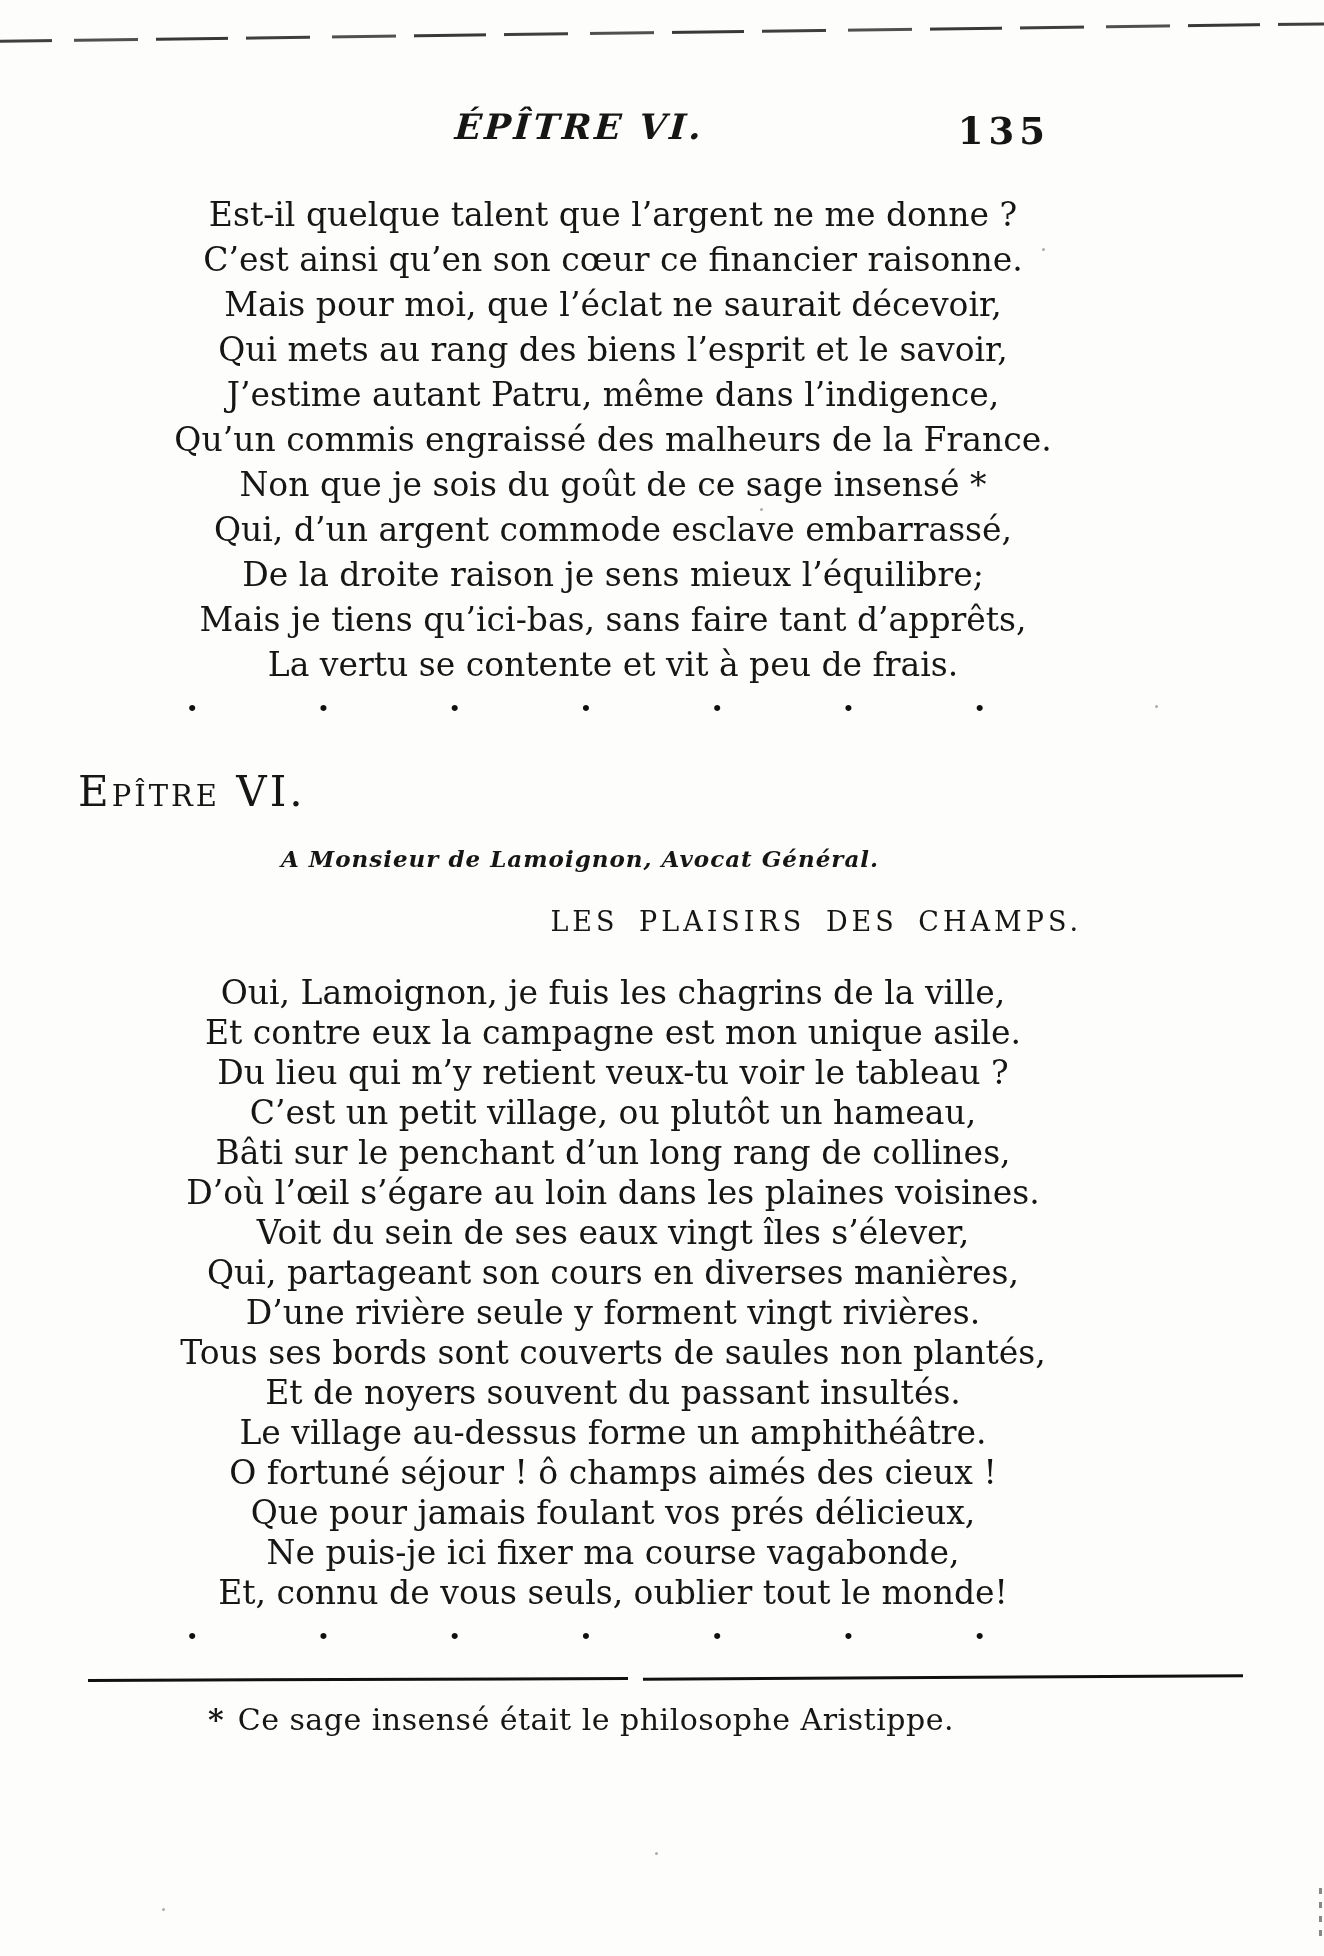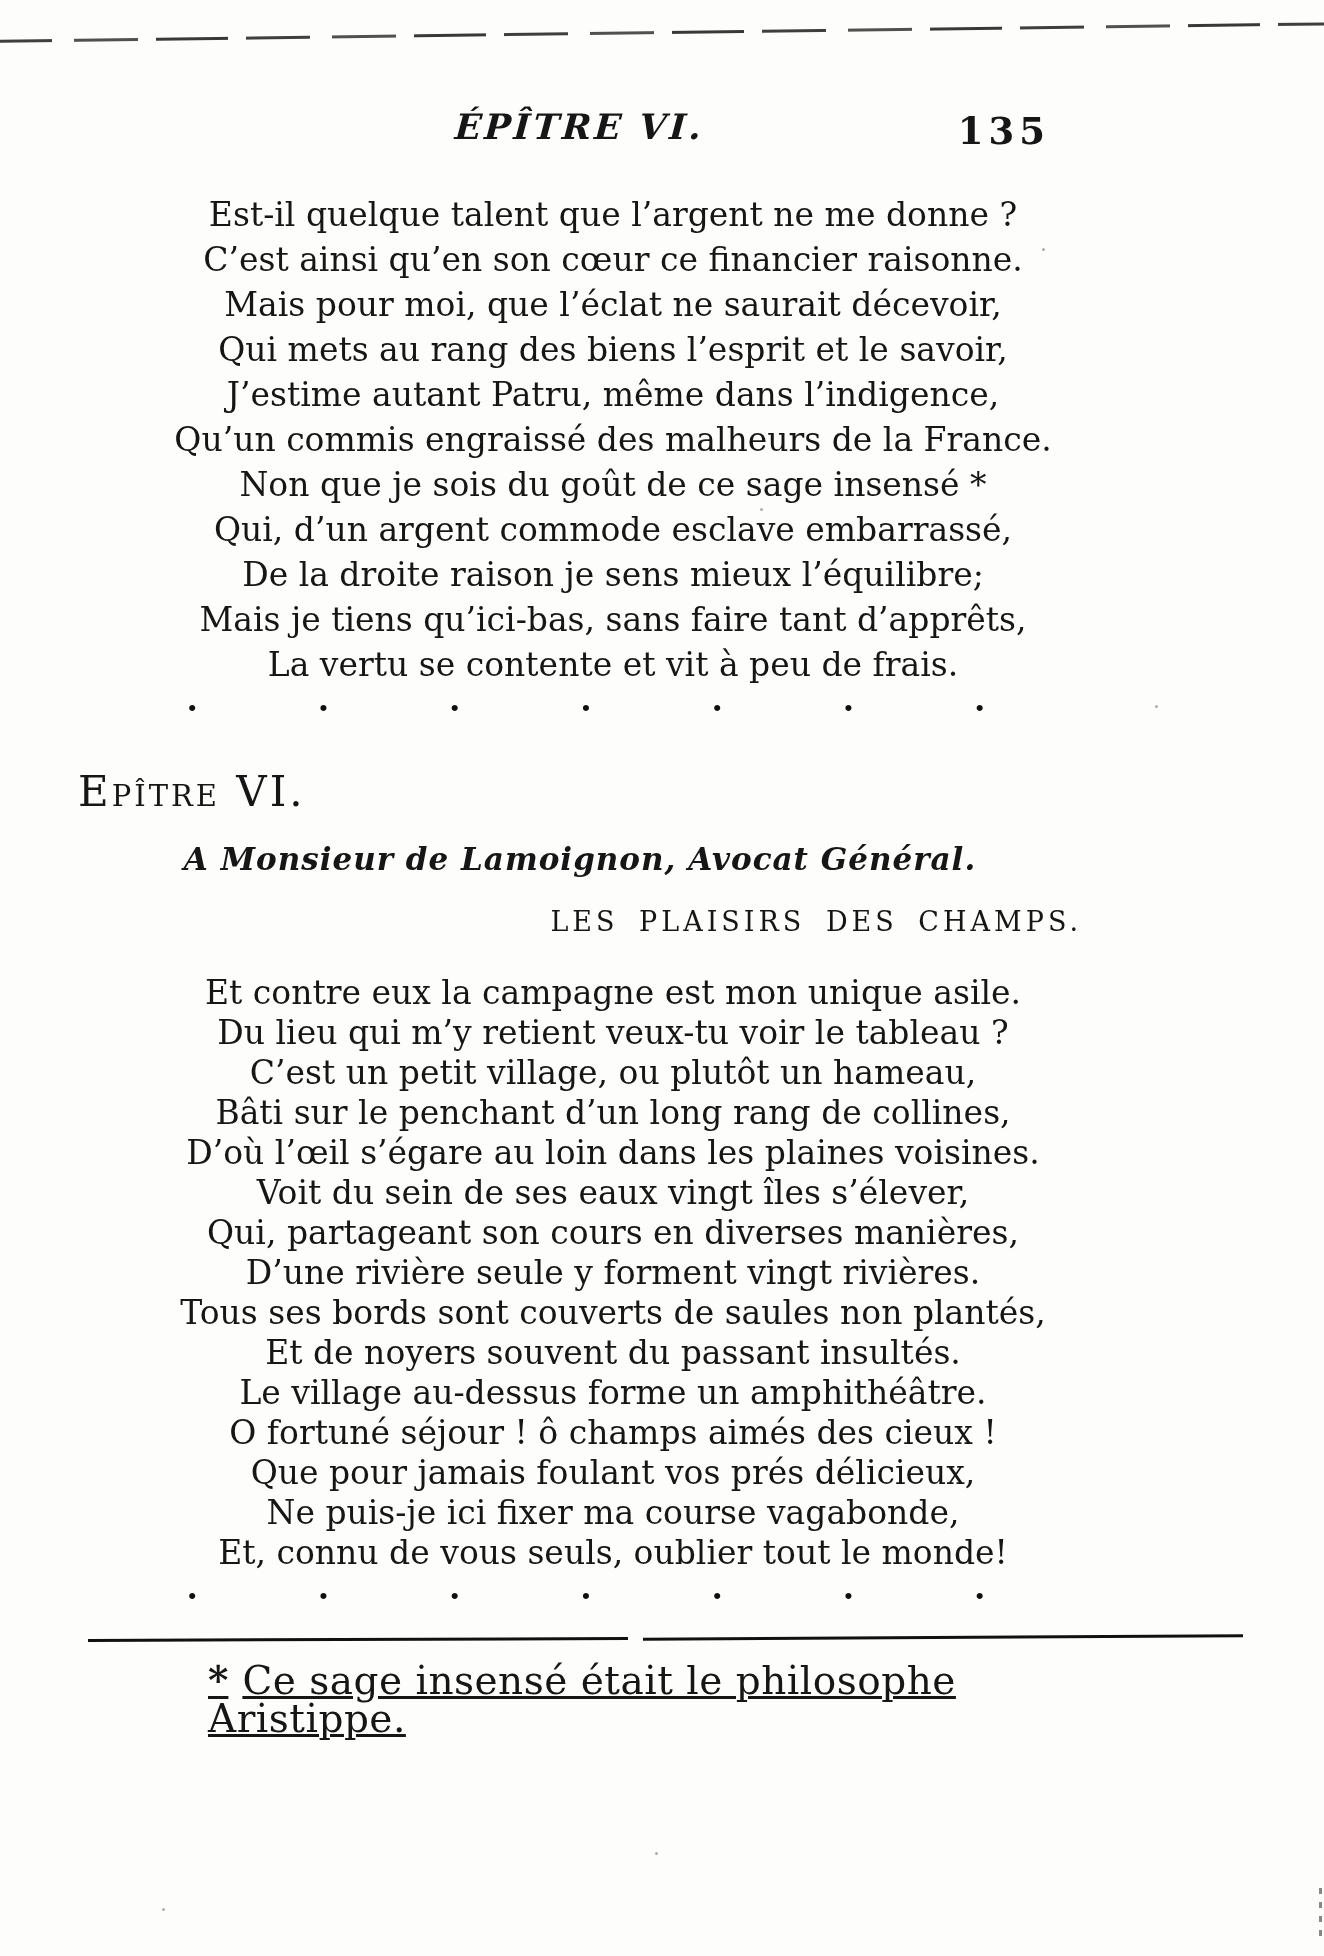--- a/index.html
+++ b/index.html
@@ -65,7 +65,7 @@
   .dedication {
     margin: 22px 60px 0 0; text-align: center;
     font-style: italic; font-weight: bold;
-    font-size: 31px; line-height: 40px; letter-spacing: 1px;
+    font-size: 23px; line-height: 40px; letter-spacing: 1px;
   }
   .subtitle {
     margin: 26px 60px 0 0; text-align: right;

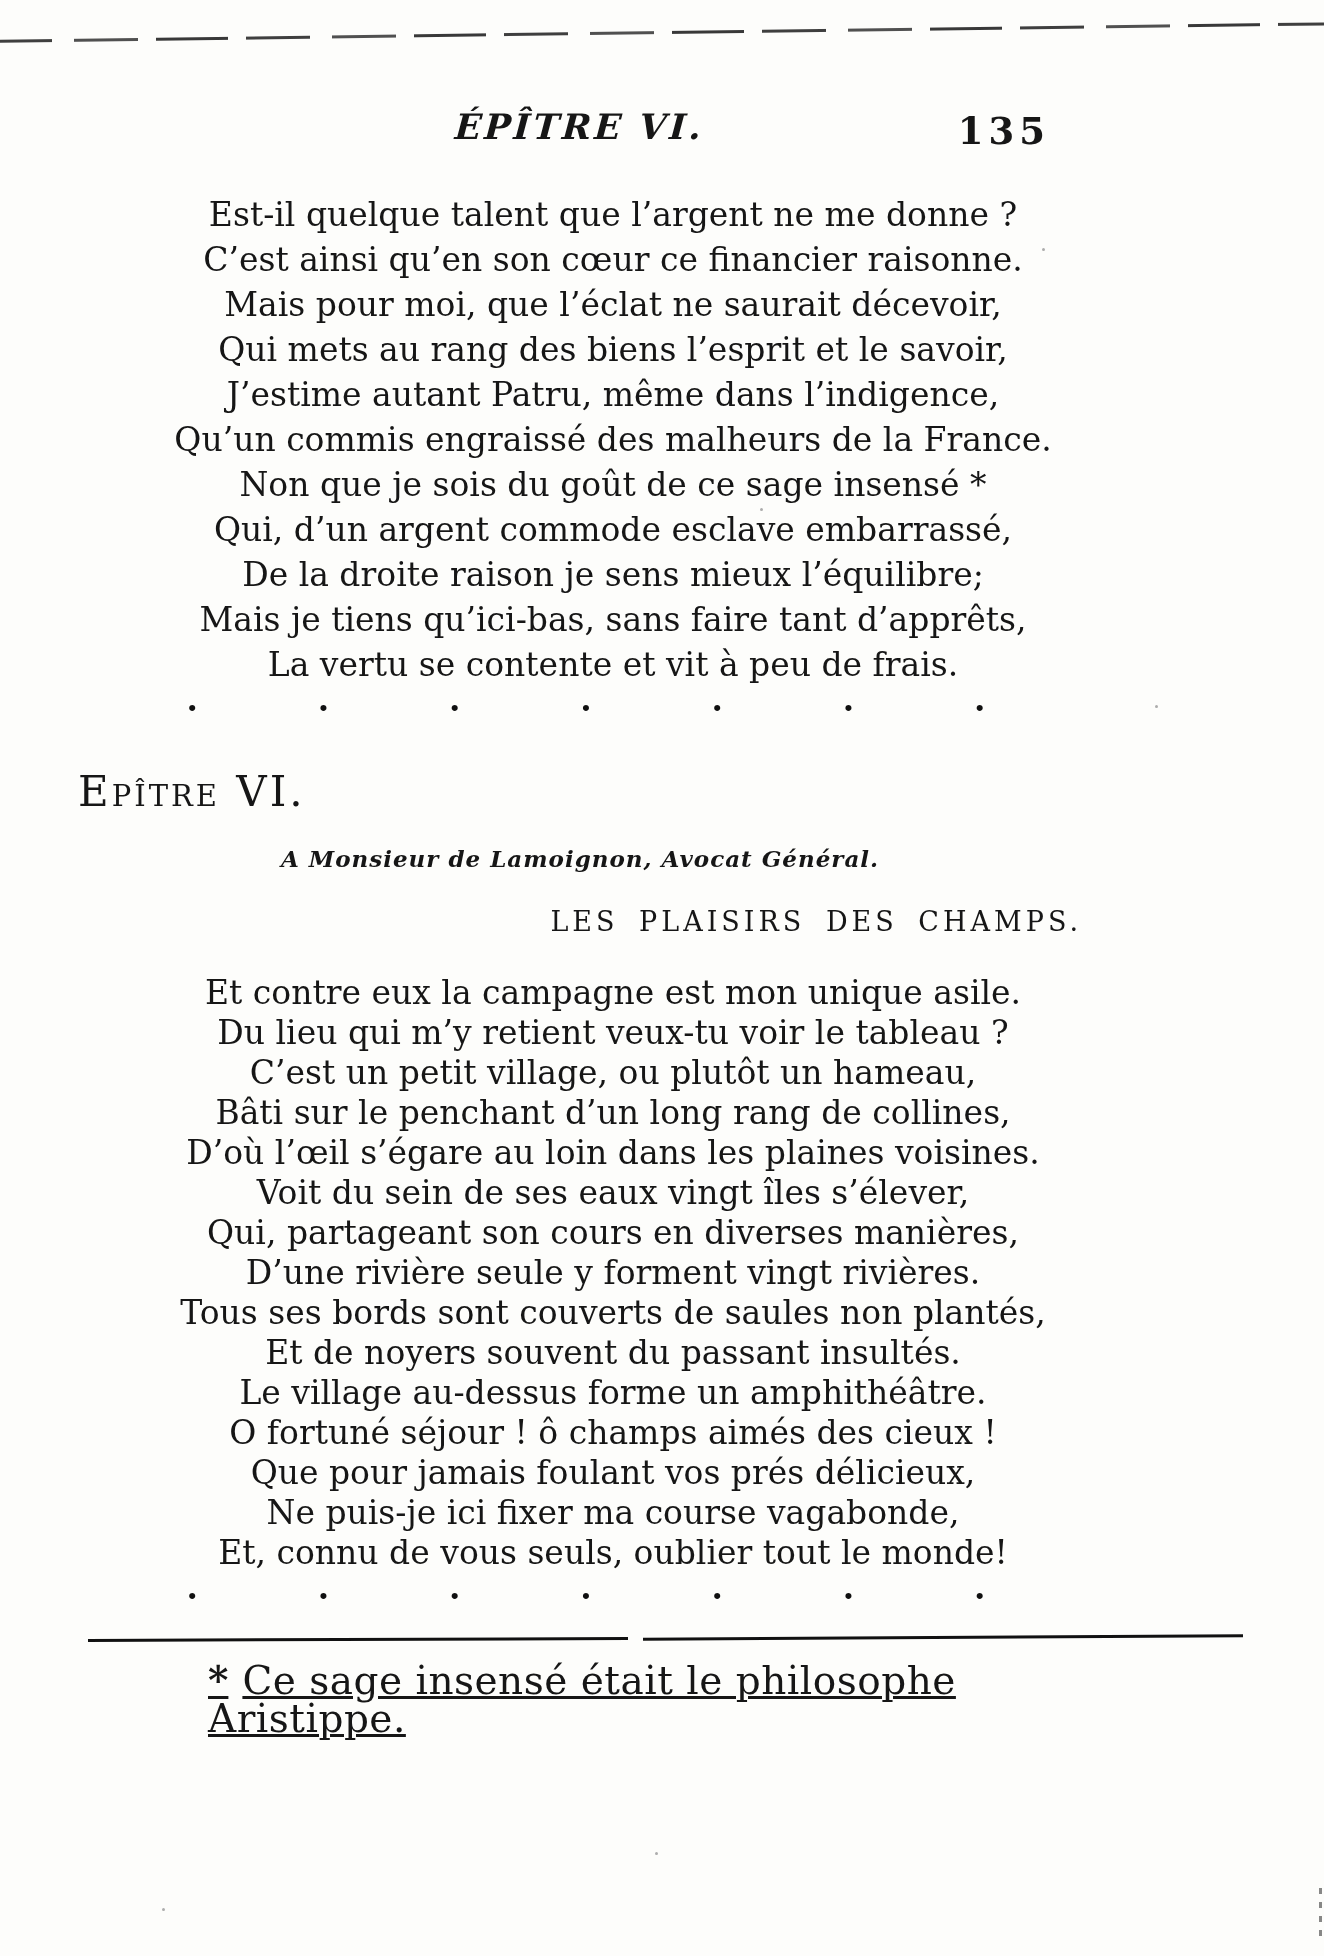--- a/index.html
+++ b/index.html
@@ -133,6 +133,7 @@
     <div class="subtitle">LES PLAISIRS DES CHAMPS.</div>
 
     <div class="verse verse-2">
+        <span class="verse-line">Oui, Lamoignon, je fuis les chagrins de la ville,</span>
         <span class="verse-line">Et contre eux la campagne est mon unique asile.</span>
         <span class="verse-line">Du lieu qui m’y retient veux-tu voir le tableau ?</span>
         <span class="verse-line">C’est un petit village, ou plutôt un hameau,</span>

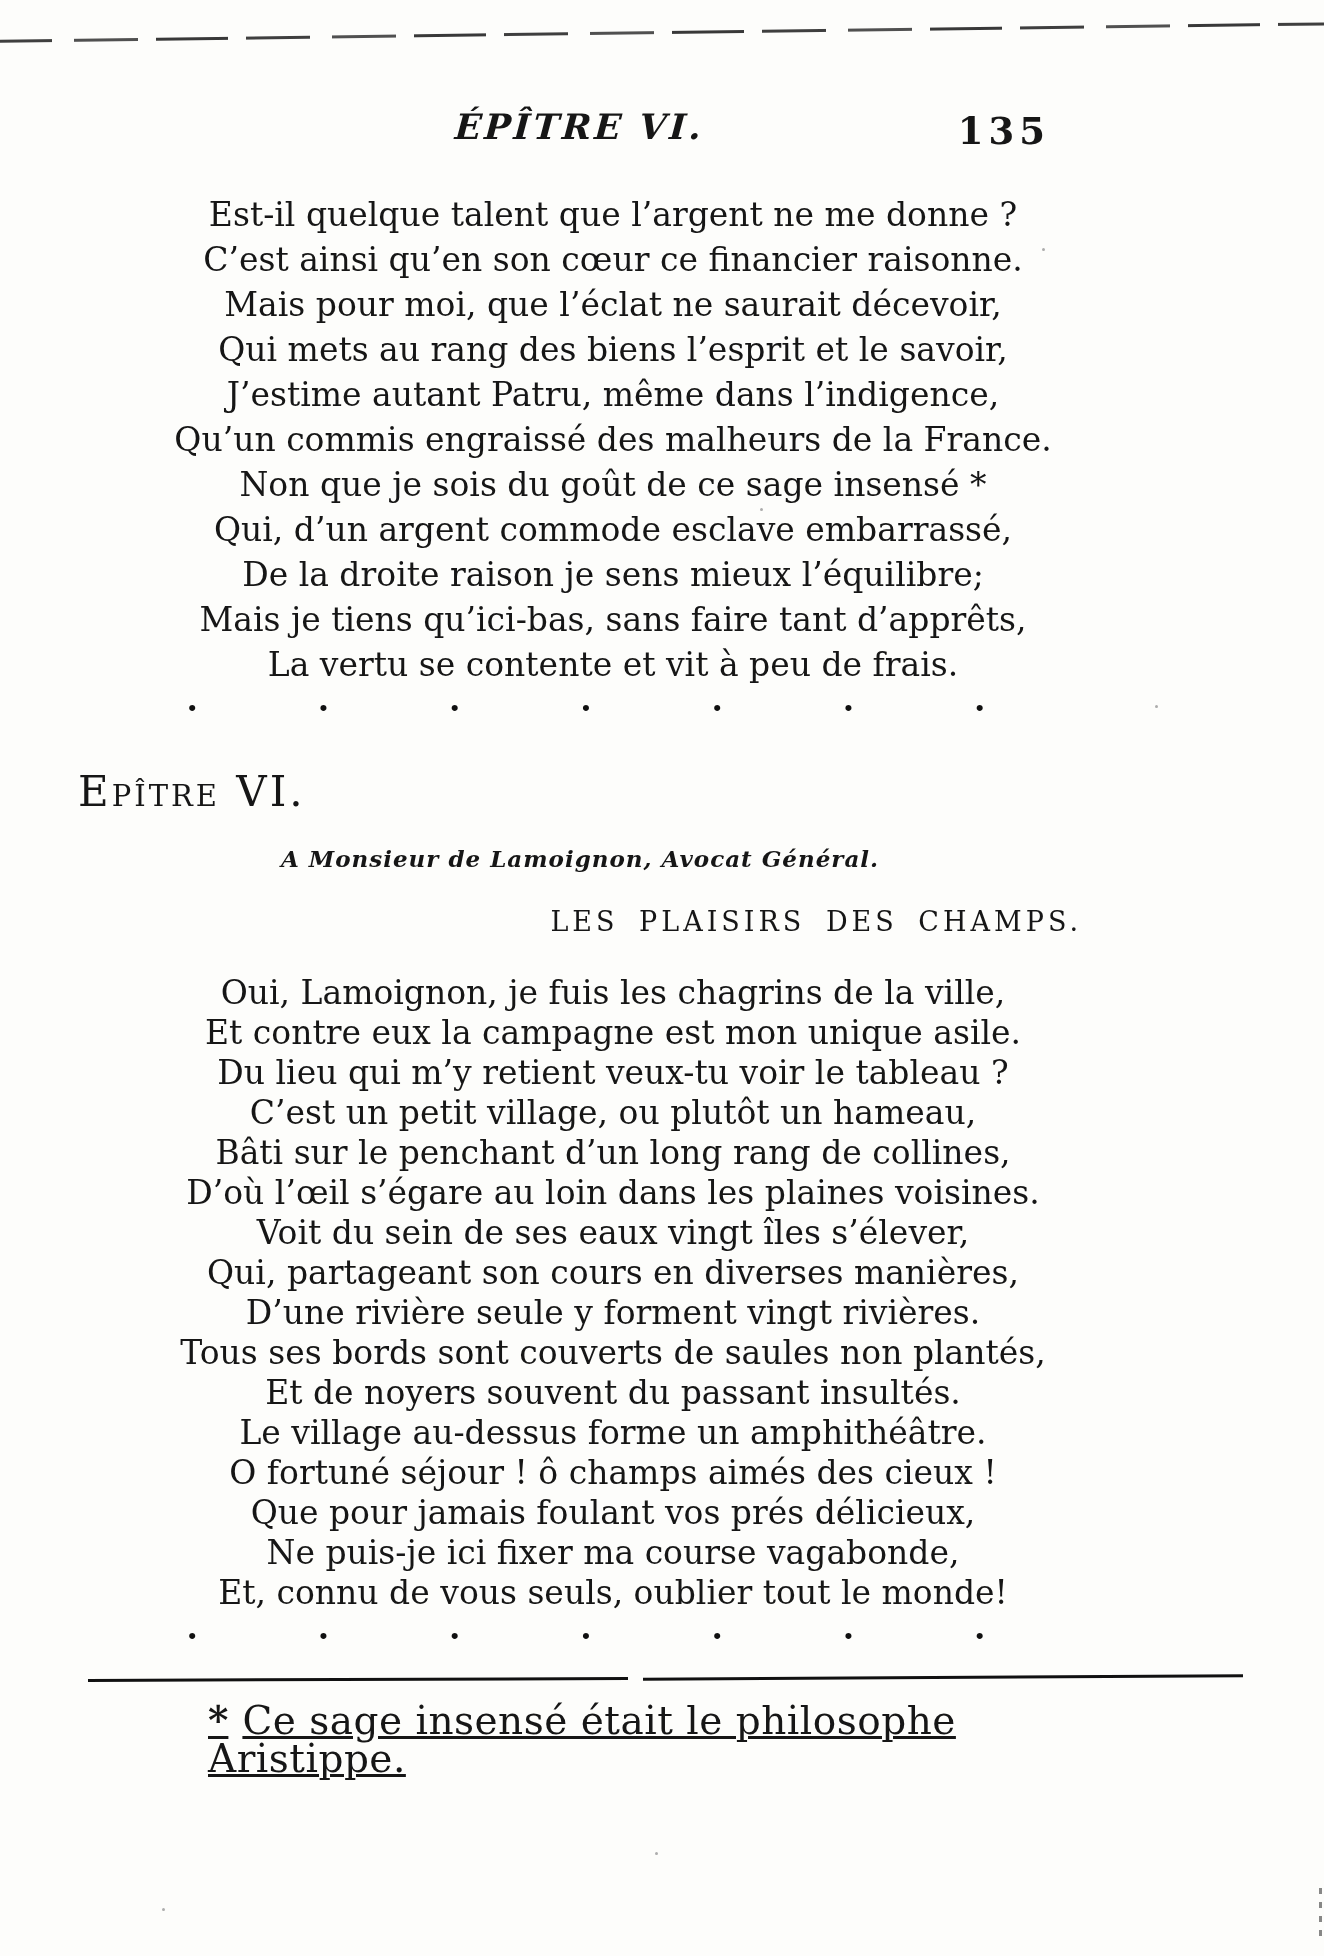--- a/index.html
+++ b/index.html
@@ -77,7 +77,7 @@
   .seg-left  { left: 10px;  width: 540px; top: 3px; transform: rotate(-0.2deg); }
   .seg-right { left: 565px; width: 600px; top: 1px; transform: rotate(-0.35deg); }
 
-  .footnote { margin: 20px 0 0 130px; font-size: 39px; line-height: 38px; text-decoration: underline; }
+  .footnote { margin: 20px 0 0 130px; font-size: 30px; line-height: 38px; }
   .footnote-marker { font-weight: bold; margin-right: 14px; }
   .footnote-text { letter-spacing: .5px; }
 </style>

